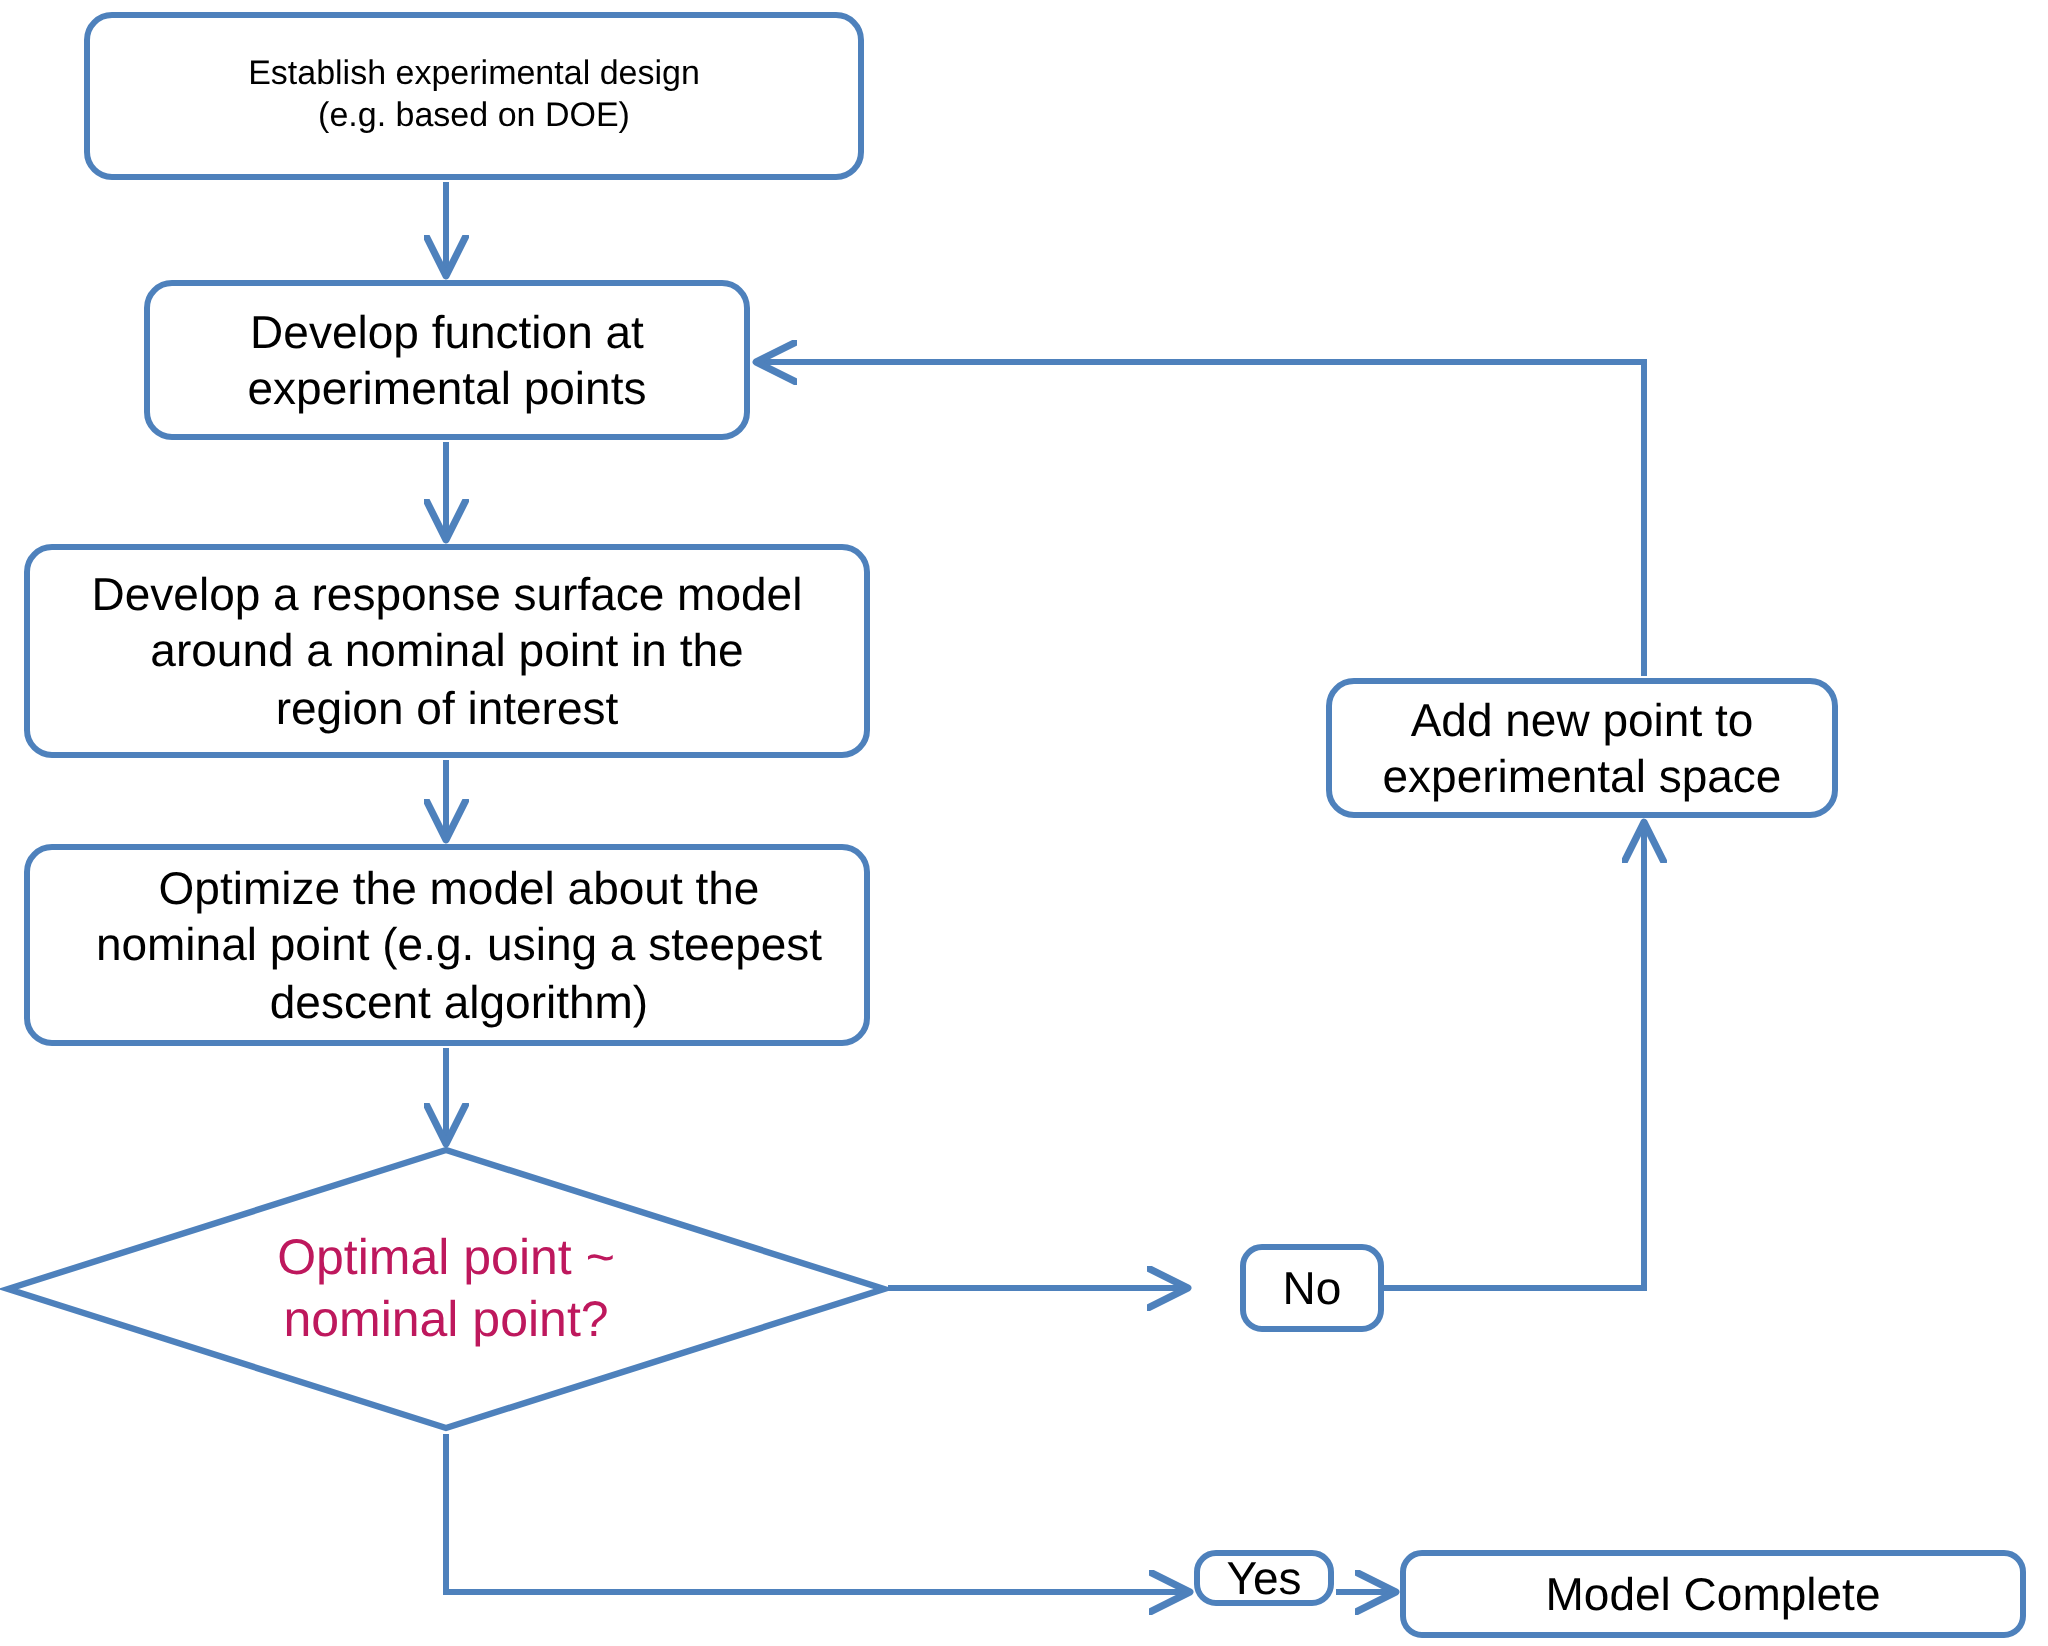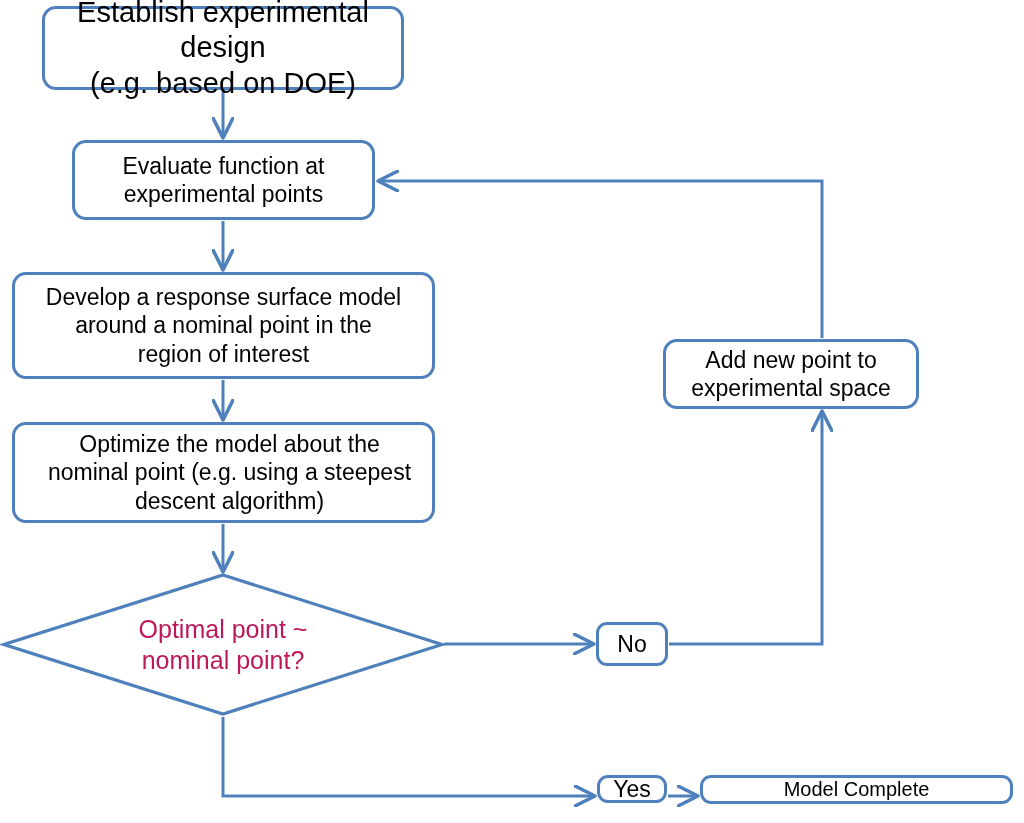--- a/index.html
+++ b/index.html
@@ -75,7 +75,7 @@
     white-space: pre-line;
   }
   
-  #node-establish   { left: 42px;  top: 6px;   width: 362px; height: 84px;  font-size: 29px; }
+  #node-establish   { left: 42px;  top: 6px;   width: 390px; height: 84px;  font-size: 17px; }
   #node-evaluate    { left: 72px;  top: 140px; width: 303px; height: 80px;  font-size: 23px; }
   #node-develop     { left: 12px;  top: 272px; width: 423px; height: 107px; font-size: 23px; text-align: center; }
   #node-optimize    { left: 12px;  top: 422px; width: 423px; height: 101px; font-size: 23px; padding-left: 12px; }

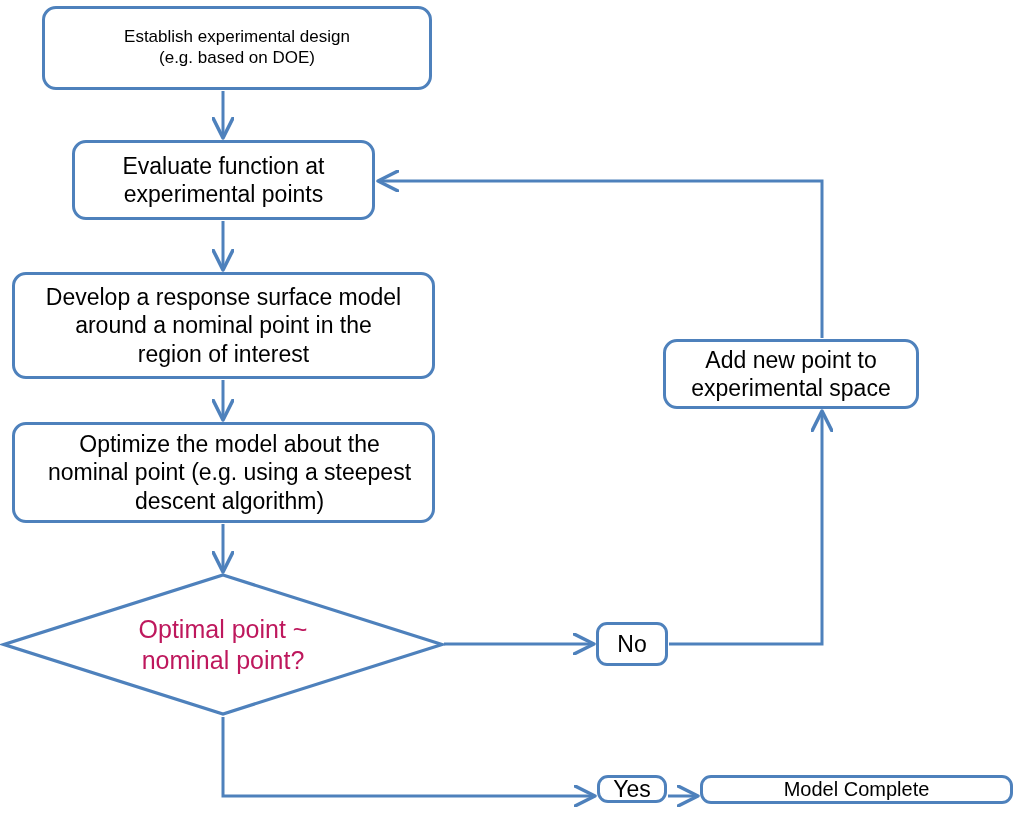--- a/index.html
+++ b/index.html
@@ -126,7 +126,7 @@
   </div>
 
   <div class="node" id="node-evaluate">
-    <span class="node-text">Evaluate function at
+    <span class="node-text">Develop function at
 experimental points</span>
   </div>
 

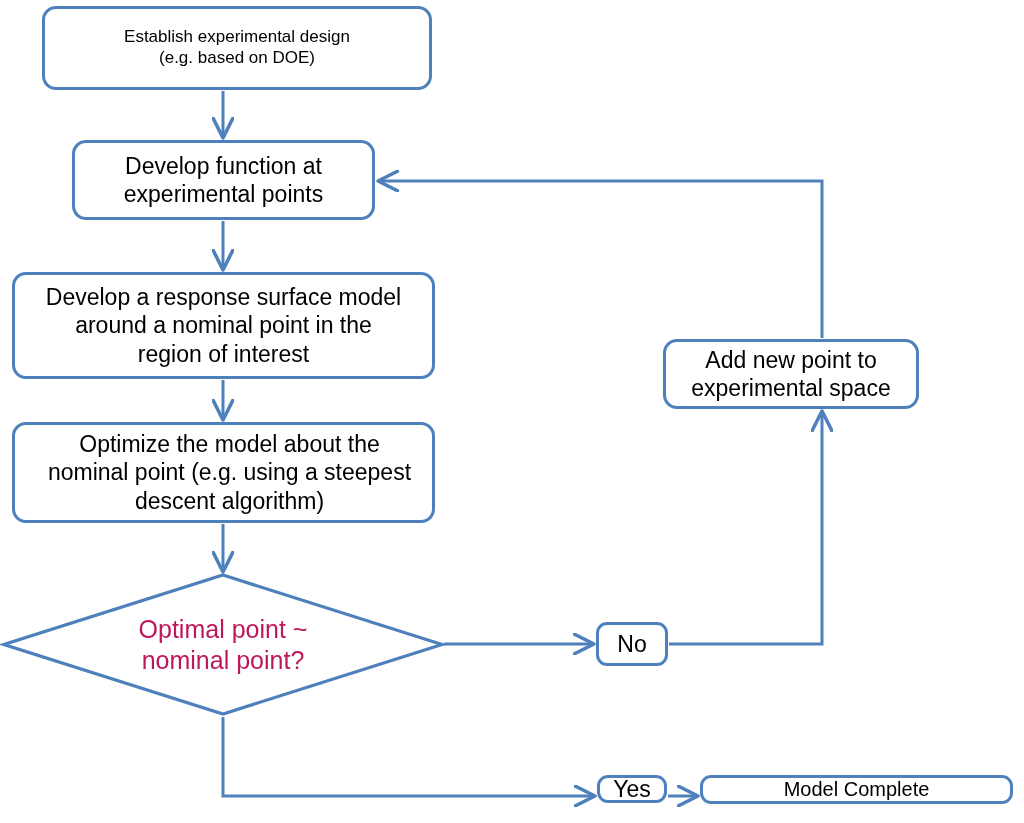--- a/index.html
+++ b/index.html
@@ -80,7 +80,7 @@
   #node-develop     { left: 12px;  top: 272px; width: 423px; height: 107px; font-size: 23px; text-align: center; }
   #node-optimize    { left: 12px;  top: 422px; width: 423px; height: 101px; font-size: 23px; padding-left: 12px; }
   #node-addpoint    { left: 663px; top: 339px; width: 256px; height: 70px;  font-size: 23px; }
-  #node-no          { left: 596px; top: 622px; width: 72px;  height: 44px;  font-size: 23px; }
+  #node-no          { left: 620px; top: 622px; width: 72px;  height: 44px;  font-size: 23px; }
   #node-yes         { left: 597px; top: 775px; width: 70px;  height: 28px;  font-size: 23px; }
   #node-complete    { left: 700px; top: 775px; width: 313px; height: 29px;  font-size: 20px; }
   #node-decision    { left: 2px;   top: 573px; width: 442px; height: 143px; }

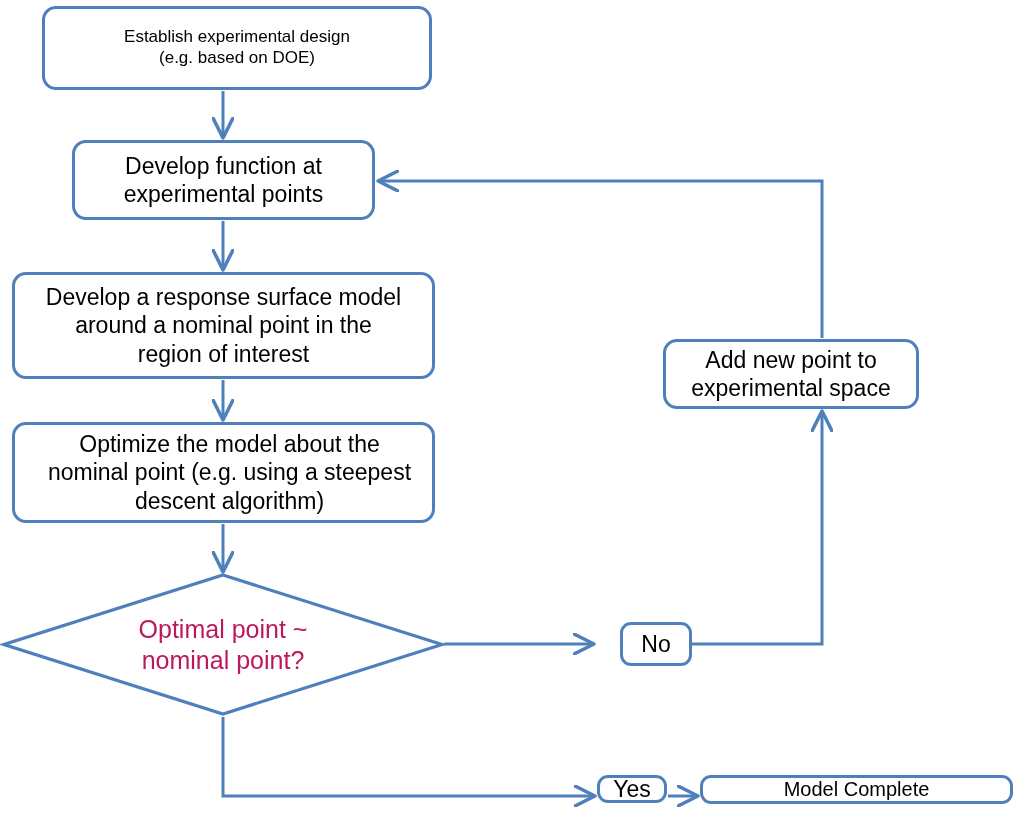--- a/index.html
+++ b/index.html
@@ -82,7 +82,7 @@
   #node-addpoint    { left: 663px; top: 339px; width: 256px; height: 70px;  font-size: 23px; }
   #node-no          { left: 620px; top: 622px; width: 72px;  height: 44px;  font-size: 23px; }
   #node-yes         { left: 597px; top: 775px; width: 70px;  height: 28px;  font-size: 23px; }
-  #node-complete    { left: 700px; top: 775px; width: 313px; height: 29px;  font-size: 20px; }
+  #node-complete    { left: 700px; top: 775px; width: 313px; height: 44px;  font-size: 23px; }
   #node-decision    { left: 2px;   top: 573px; width: 442px; height: 143px; }
   #node-decision .diamond-label { font-size: 25px; }
 </style>

